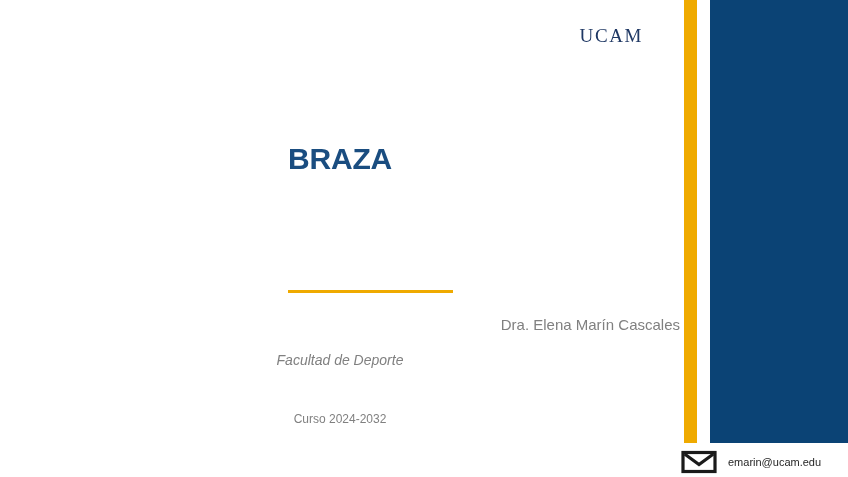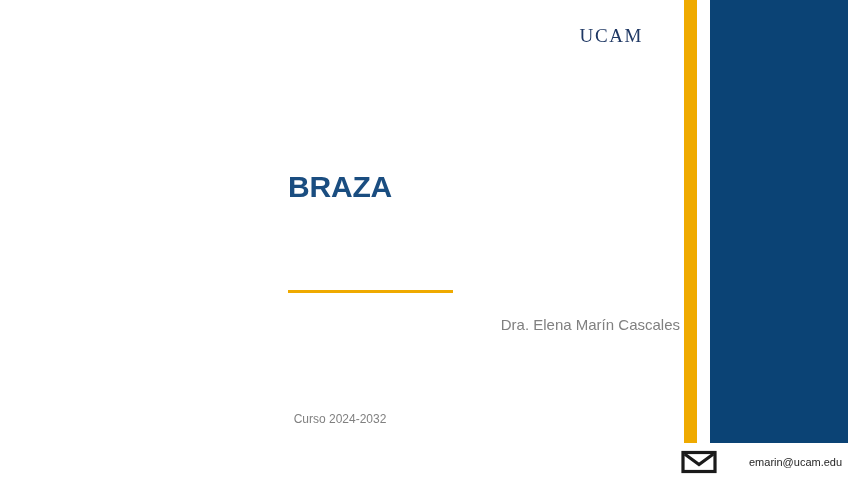--- a/index.html
+++ b/index.html
@@ -90,7 +90,6 @@
   }
   .title-main .l2 {
     display: block;
-    margin-top: 28px;
   }
 
   .subject {

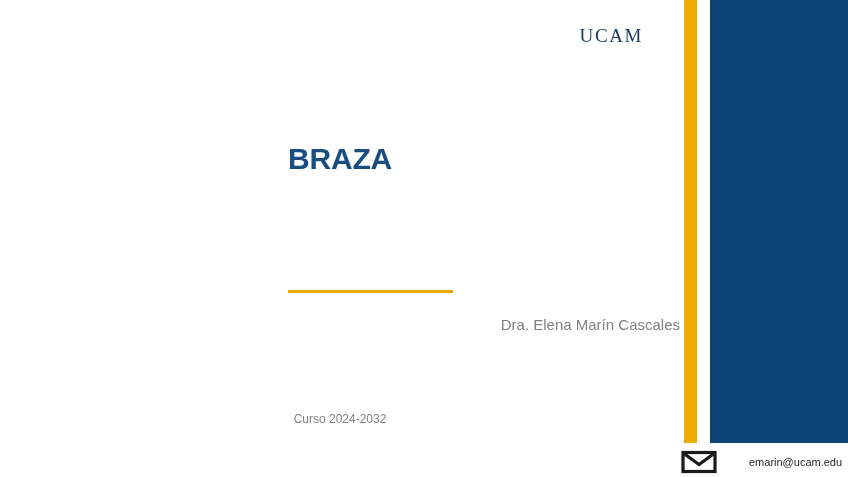--- a/index.html
+++ b/index.html
@@ -192,6 +192,7 @@
     <div class="divider"></div>
 
     <div class="author">Dra. Elena Marín Cascales</div>
+    <div class="faculty">Facultad de Deporte</div>
     <div class="course">Curso 2024-2032</div>
 
   </div>

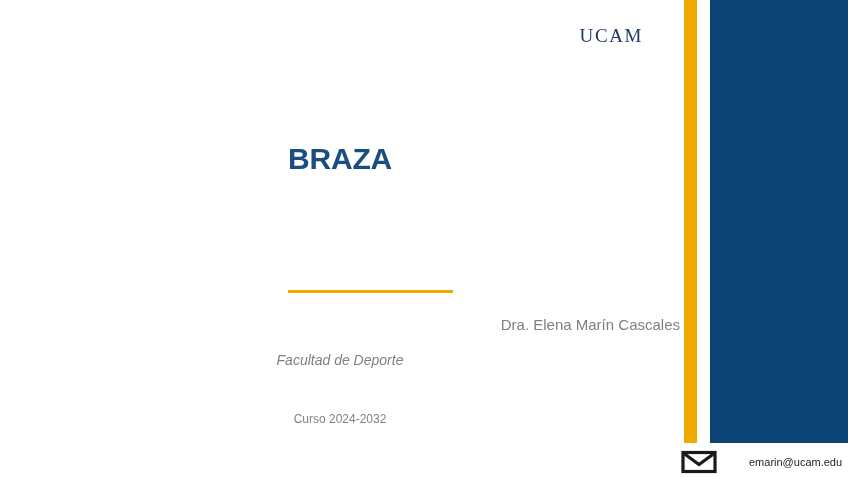--- a/index.html
+++ b/index.html
@@ -155,7 +155,6 @@
     top: 450px;
     display: flex;
     align-items: center;
-    gap: 21px;
   }
   .envelope-icon {
     display: block;

